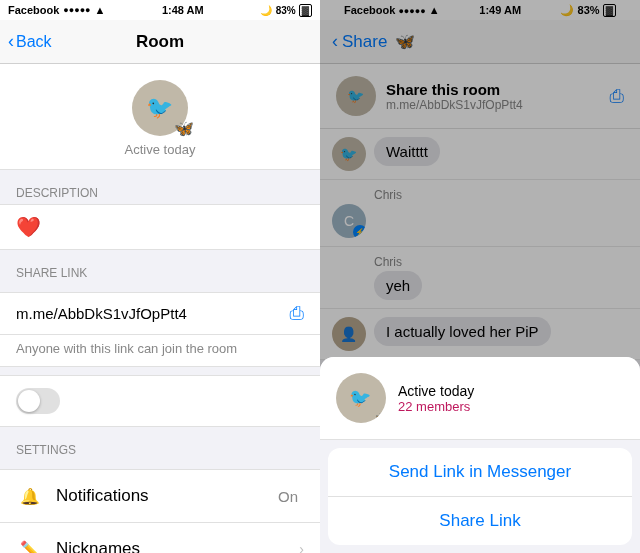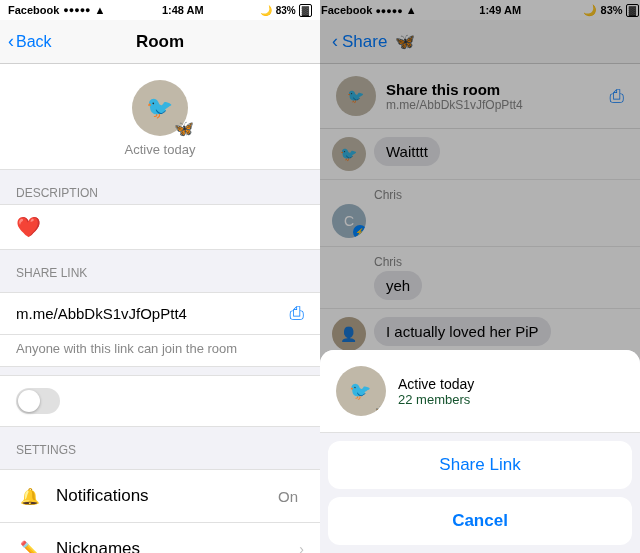--- a/index.html
+++ b/index.html
@@ -234,7 +234,7 @@
       display: flex;
       align-items: center;
       justify-content: space-between;
-      padding: 0 1px;
+      padding: 0 24px;
       font-size: 11px;
       font-weight: 600;
     }

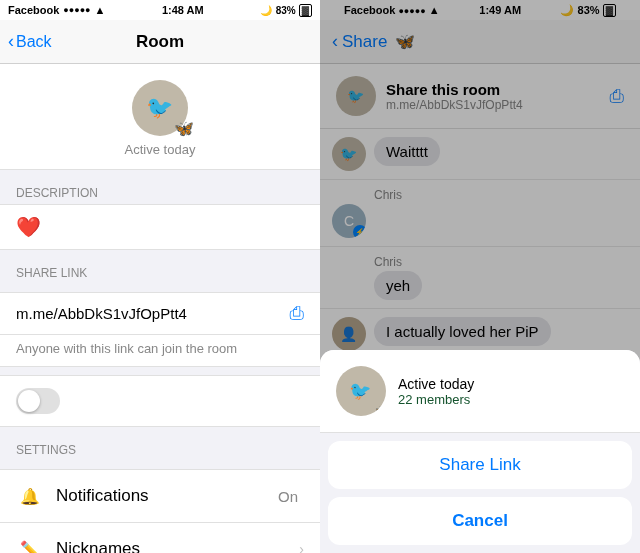--- a/index.html
+++ b/index.html
@@ -364,7 +364,7 @@
       font-size: 14px;
     }
     .popup-info .popup-active { font-size: 14px; color: #000; font-weight: 500; }
-    .popup-info .popup-members { font-size: 13px; color: #14532d; }
+    .popup-info .popup-members { font-size: 13px; color: #be185d; }
 
     .popup-action-section {
       background: #fff;

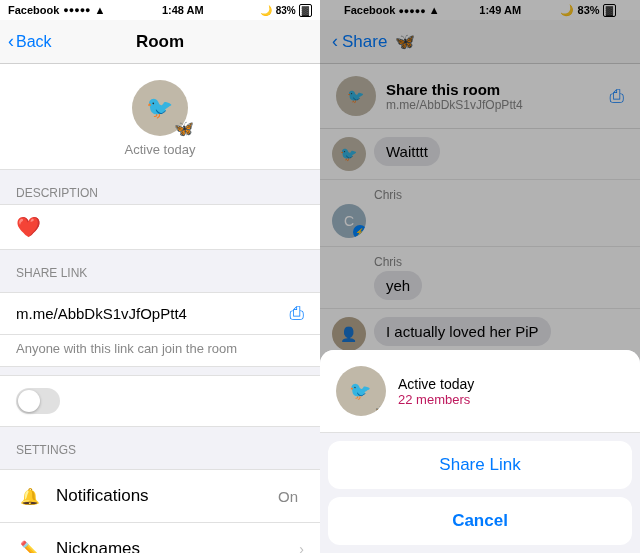--- a/index.html
+++ b/index.html
@@ -575,6 +575,7 @@
       </div>
 
       <div class="popup-action-section">
+        <div class="popup-action">Send Link in Messenger</div>
         <div class="popup-action">Share Link</div>
       </div>
 

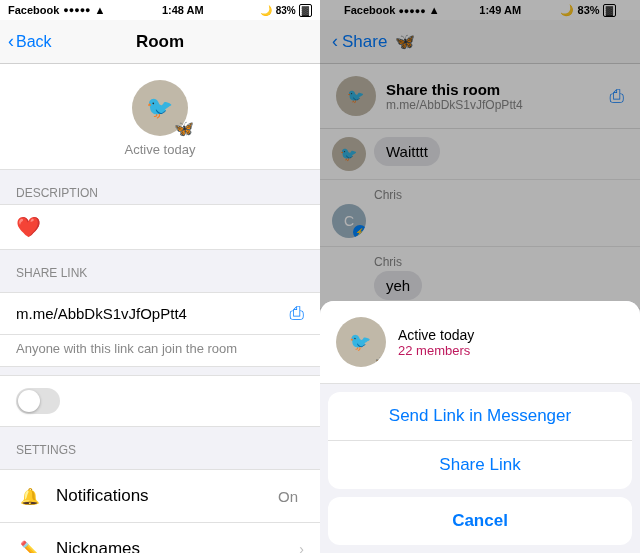--- a/index.html
+++ b/index.html
@@ -579,9 +579,6 @@
         <div class="popup-action">Share Link</div>
       </div>
 
-      <div class="popup-cancel-section">
-        <div class="popup-cancel">Cancel</div>
-      </div>
     </div>
   </div>
 </div>

